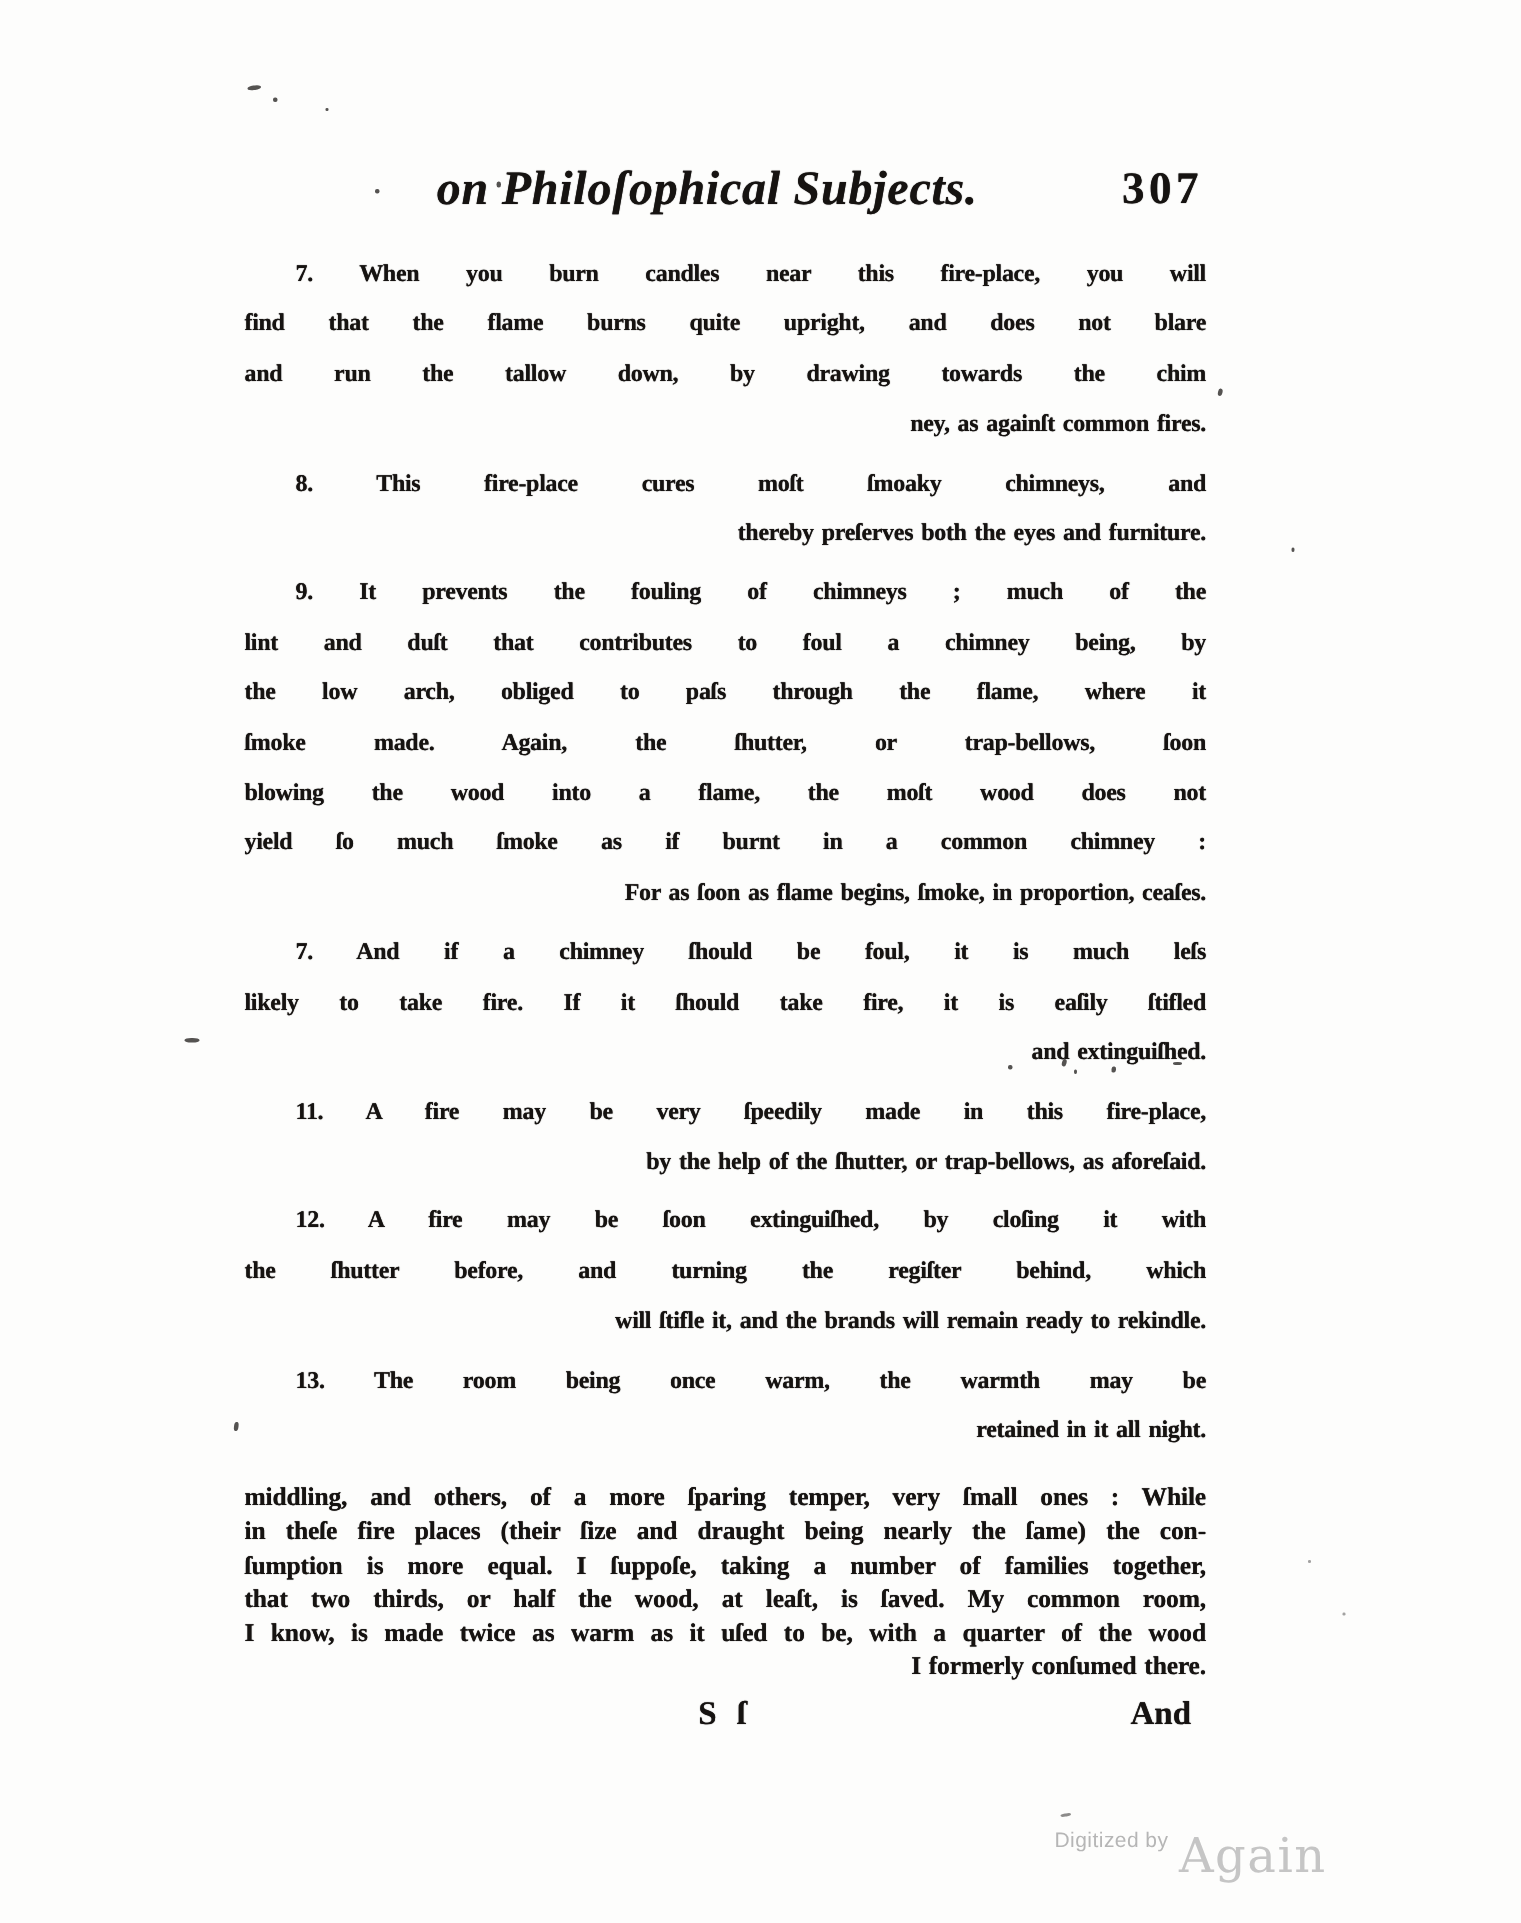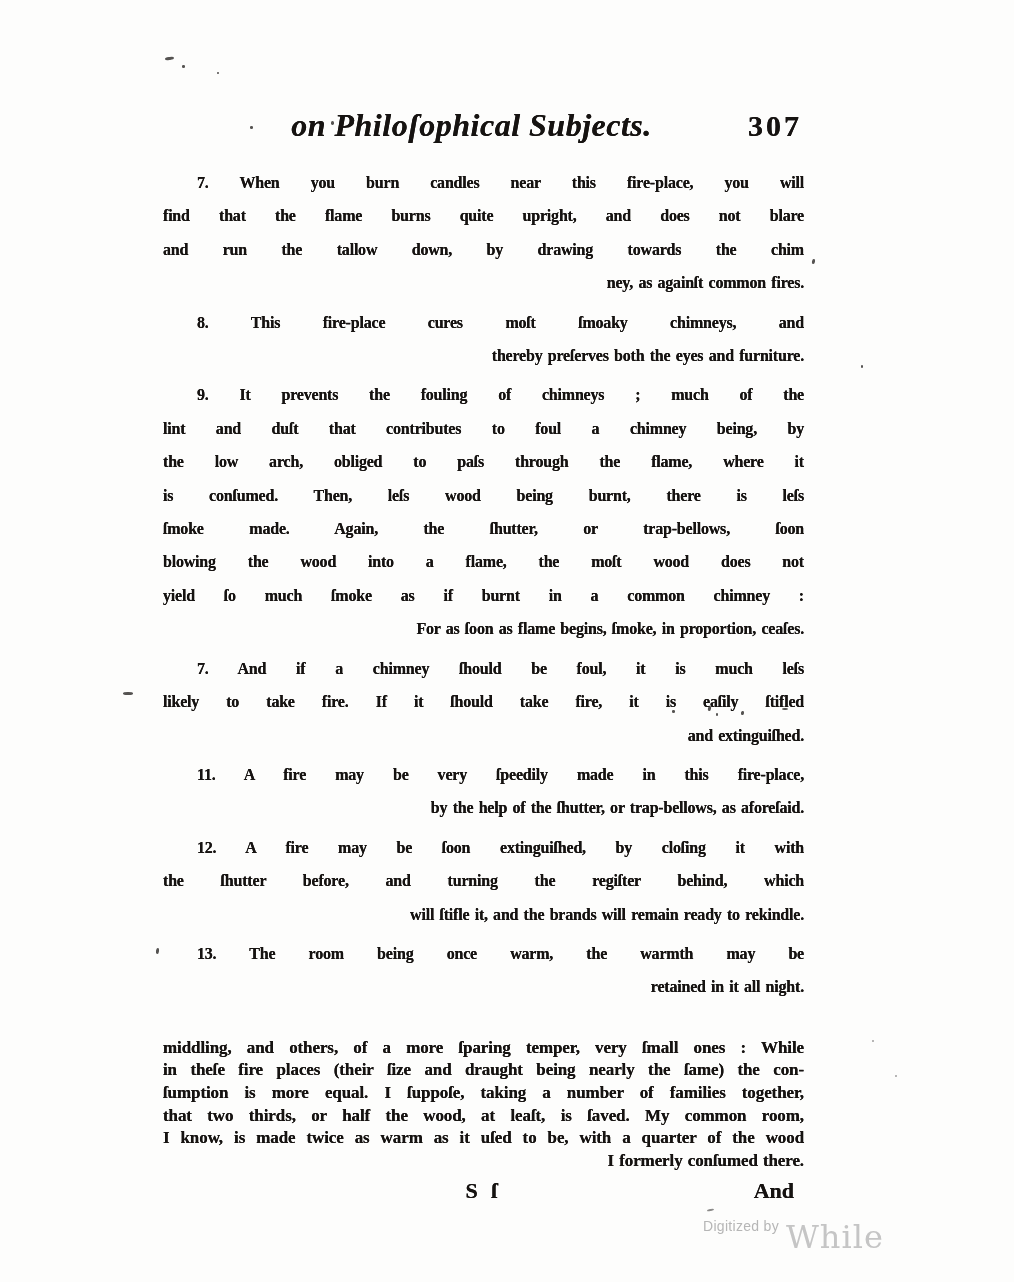--- a/index.html
+++ b/index.html
@@ -98,7 +98,6 @@
       <div class="line j ind">9. It prevents the fouling of chimneys ; much of the</div>
       <div class="line j">lint and duſt that contributes to foul a chimney being, by</div>
       <div class="line j">the low arch, obliged to paſs through the flame, where it</div>
-      <div class="line j">is conſumed. Then, leſs wood being burnt, there is leſs</div>
       <div class="line j">ſmoke made. Again, the ſhutter, or trap-bellows, ſoon</div>
       <div class="line j">blowing the wood into a flame, the moſt wood does not</div>
       <div class="line j">yield ſo much ſmoke as if burnt in a common chimney :</div>

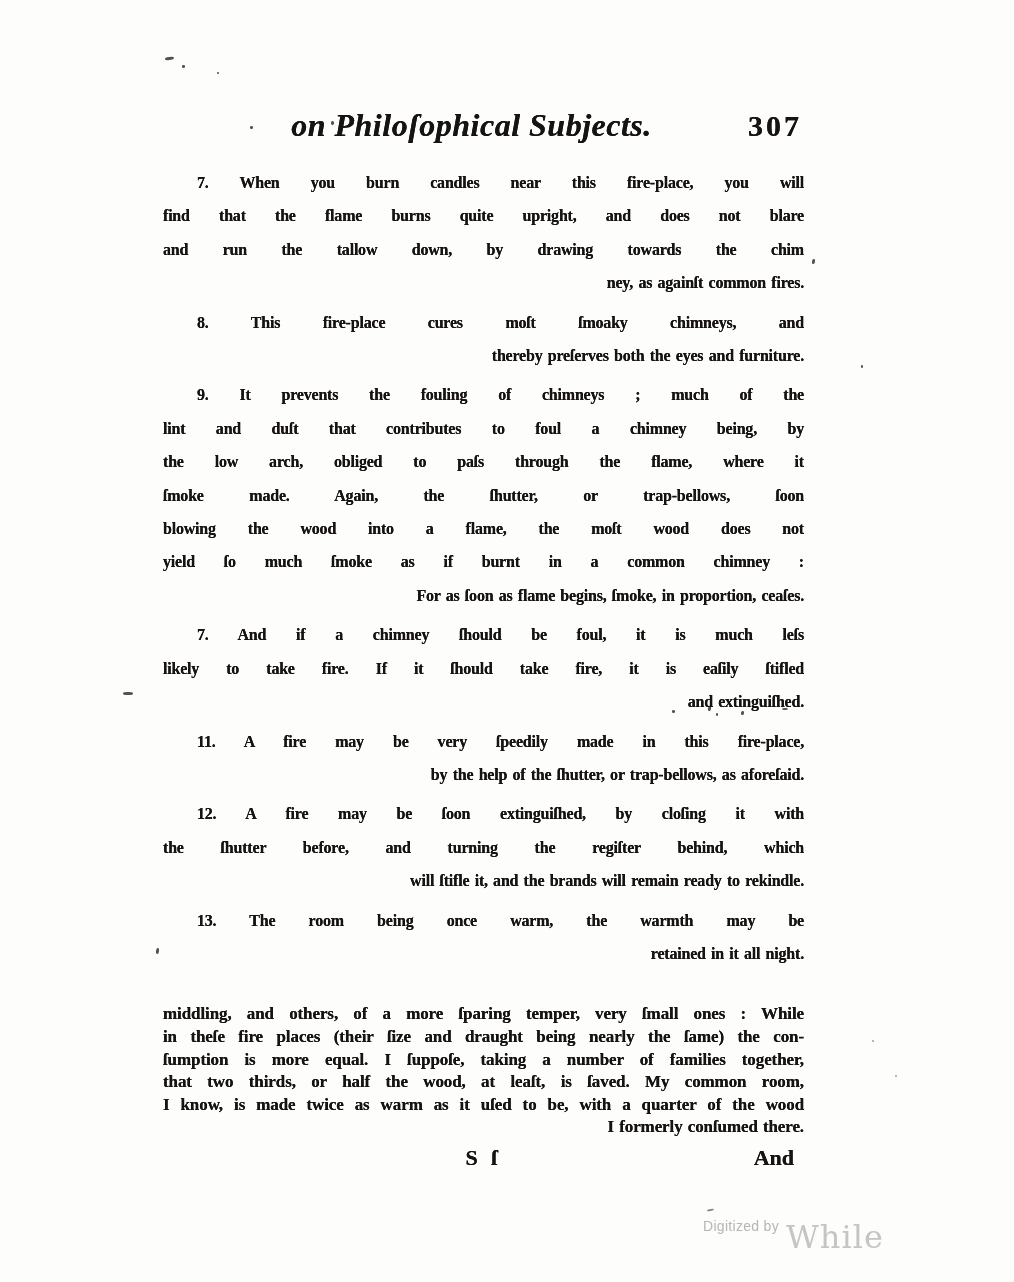--- a/index.html
+++ b/index.html
@@ -40,7 +40,7 @@
   .j { text-align:justify; text-align-last:justify; }
   .l { text-align:right; }
   .ind { text-indent:34px; }
-  .footnote { margin-top:33px; }
+  .footnote { margin-top:17px; }
   .fline {
     font-size:17px; line-height:22.6px;
     font-weight:bold;

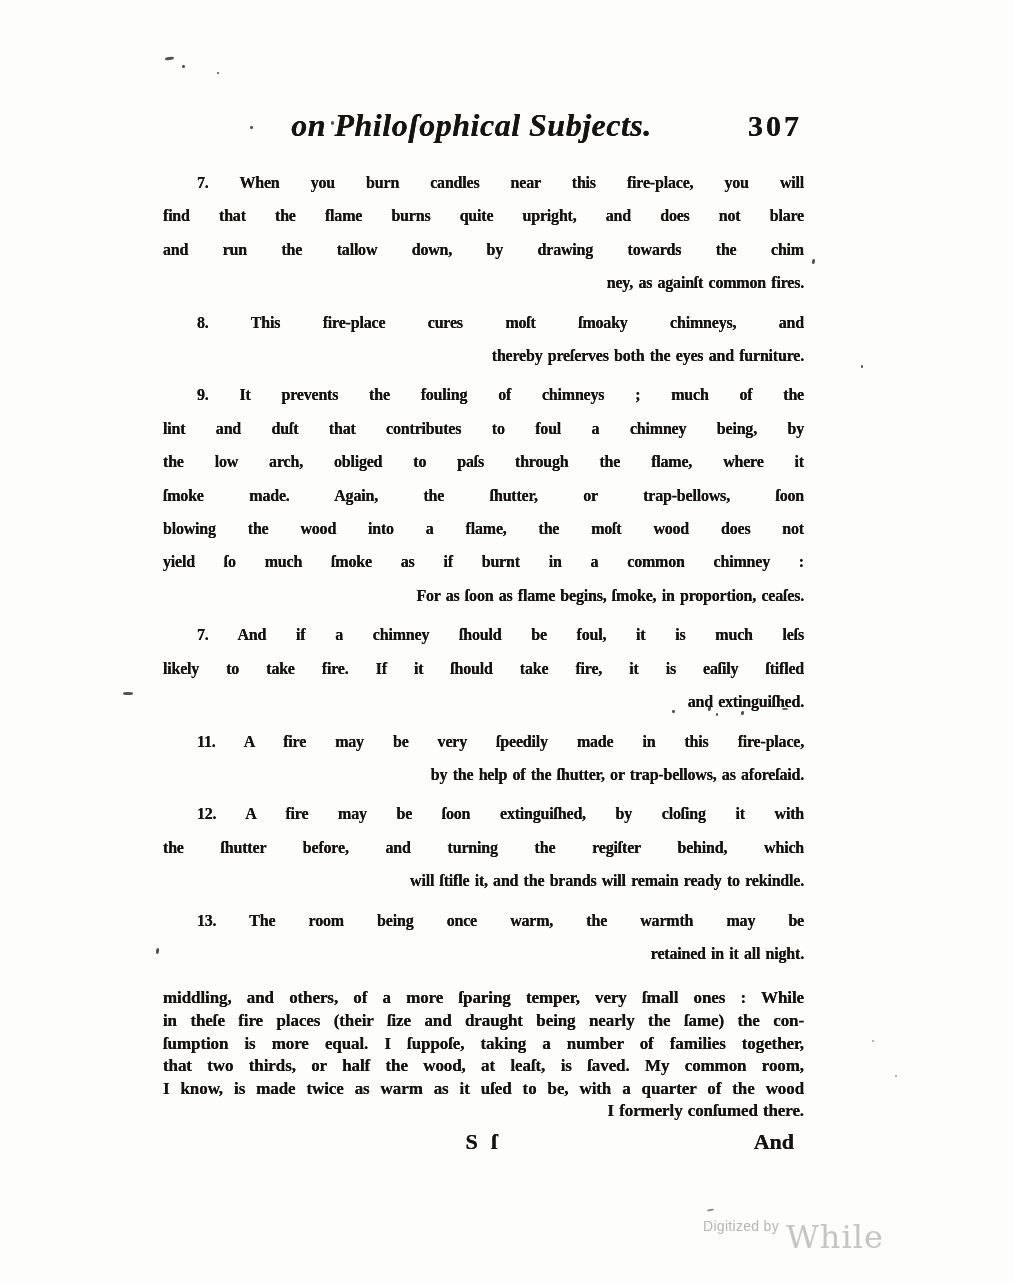--- a/index.html
+++ b/index.html
@@ -165,7 +165,7 @@
 
   <div class="watermark">
     <span class="wm-prefix">Digitized by</span>
-    <span class="wm-brand">While</span>
+    <span class="wm-brand">Again</span>
   </div>
 </div>
 

